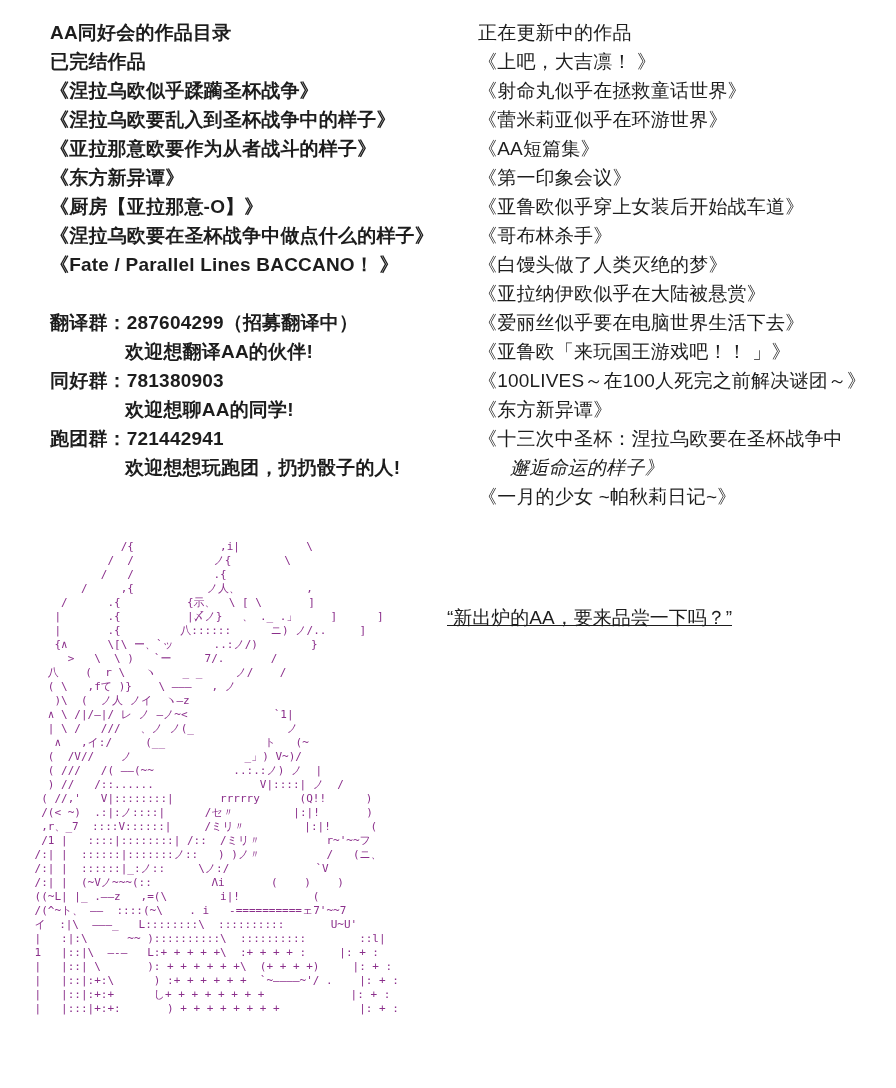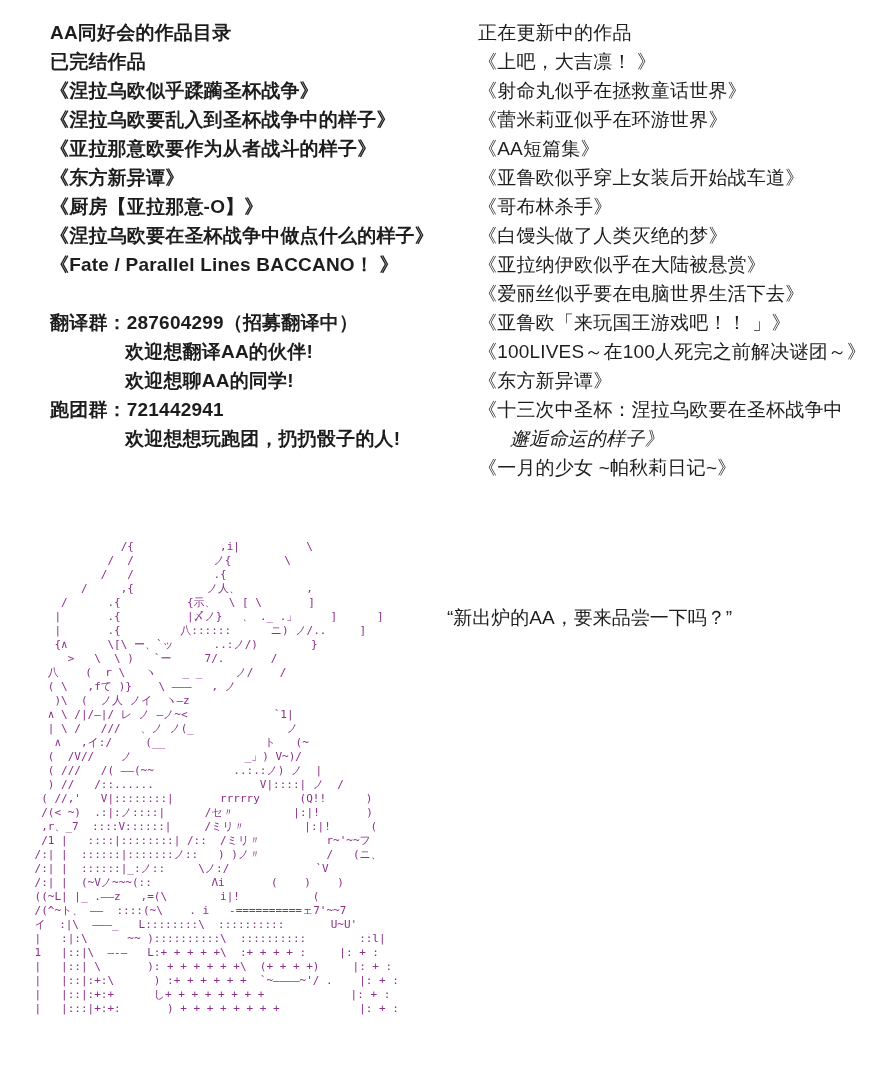--- a/index.html
+++ b/index.html
@@ -69,6 +69,7 @@
   <div class="line">《射命丸似乎在拯救童话世界》</div>
   <div class="line">《蕾米莉亚似乎在环游世界》</div>
   <div class="line">《AA短篇集》</div>
+  <div class="line">《第一印象会议》</div>
   <div class="line">《亚鲁欧似乎穿上女装后开始战车道》</div>
   <div class="line">《哥布林杀手》</div>
   <div class="line">《白馒头做了人类灭绝的梦》</div>

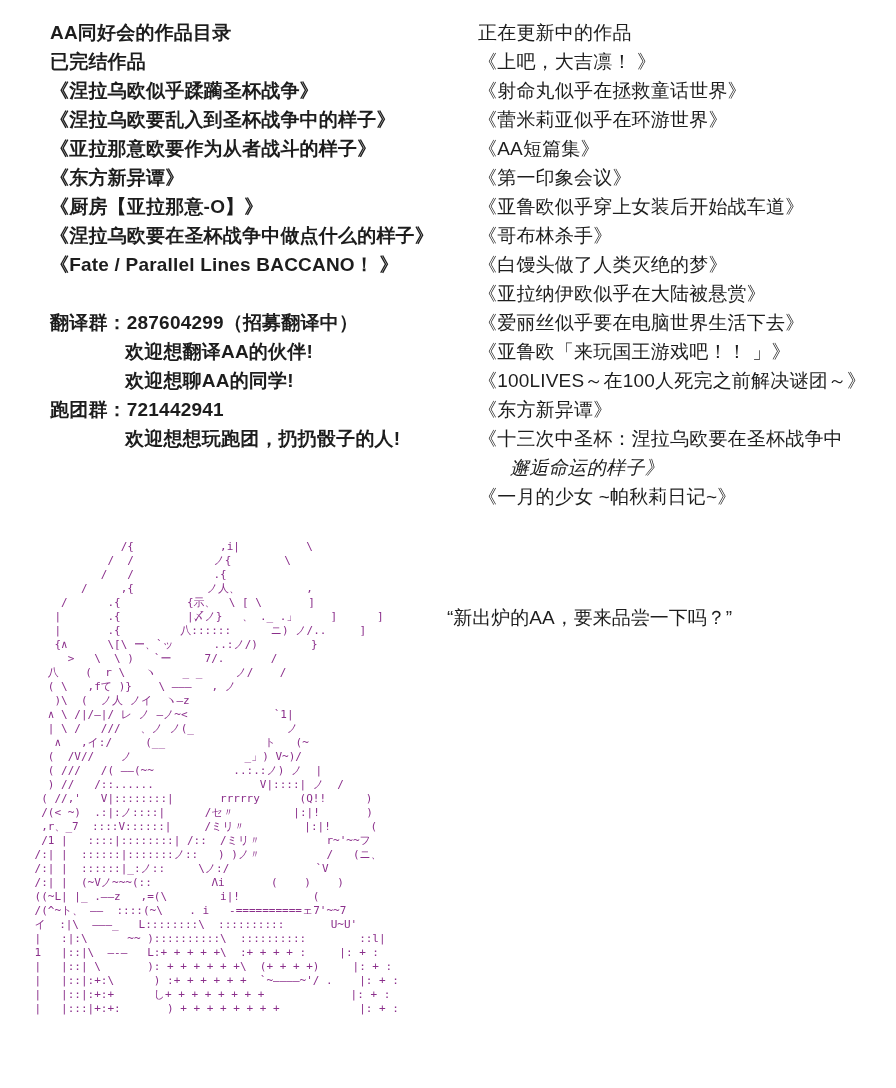--- a/index.html
+++ b/index.html
@@ -58,6 +58,7 @@
   <div class="spacer"></div>
   <div class="line"><span>翻译群：</span><span>287604299（招募翻译中）</span></div>
   <div class="line group-note">欢迎想翻译AA的伙伴!</div>
+  <div class="line"><span>同好群：</span><span>781380903</span></div>
   <div class="line group-note">欢迎想聊AA的同学!</div>
   <div class="line"><span>跑团群：</span><span>721442941</span></div>
   <div class="line group-note">欢迎想想玩跑团，扔扔骰子的人!</div>

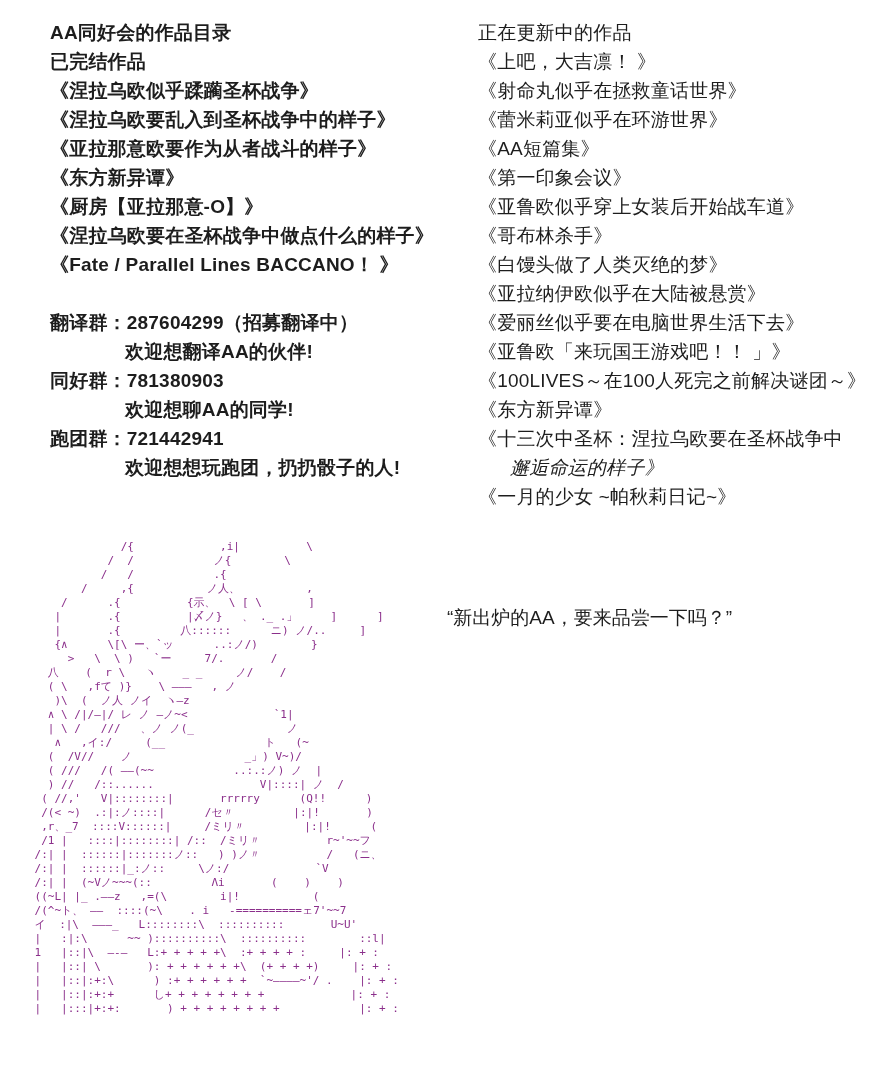--- a/index.html
+++ b/index.html
@@ -30,6 +30,7 @@
     font-size:19px;
     line-height:29px;
     white-space:pre;
+    text-decoration:underline;
   }
   .ascii-art {
     position:absolute;

